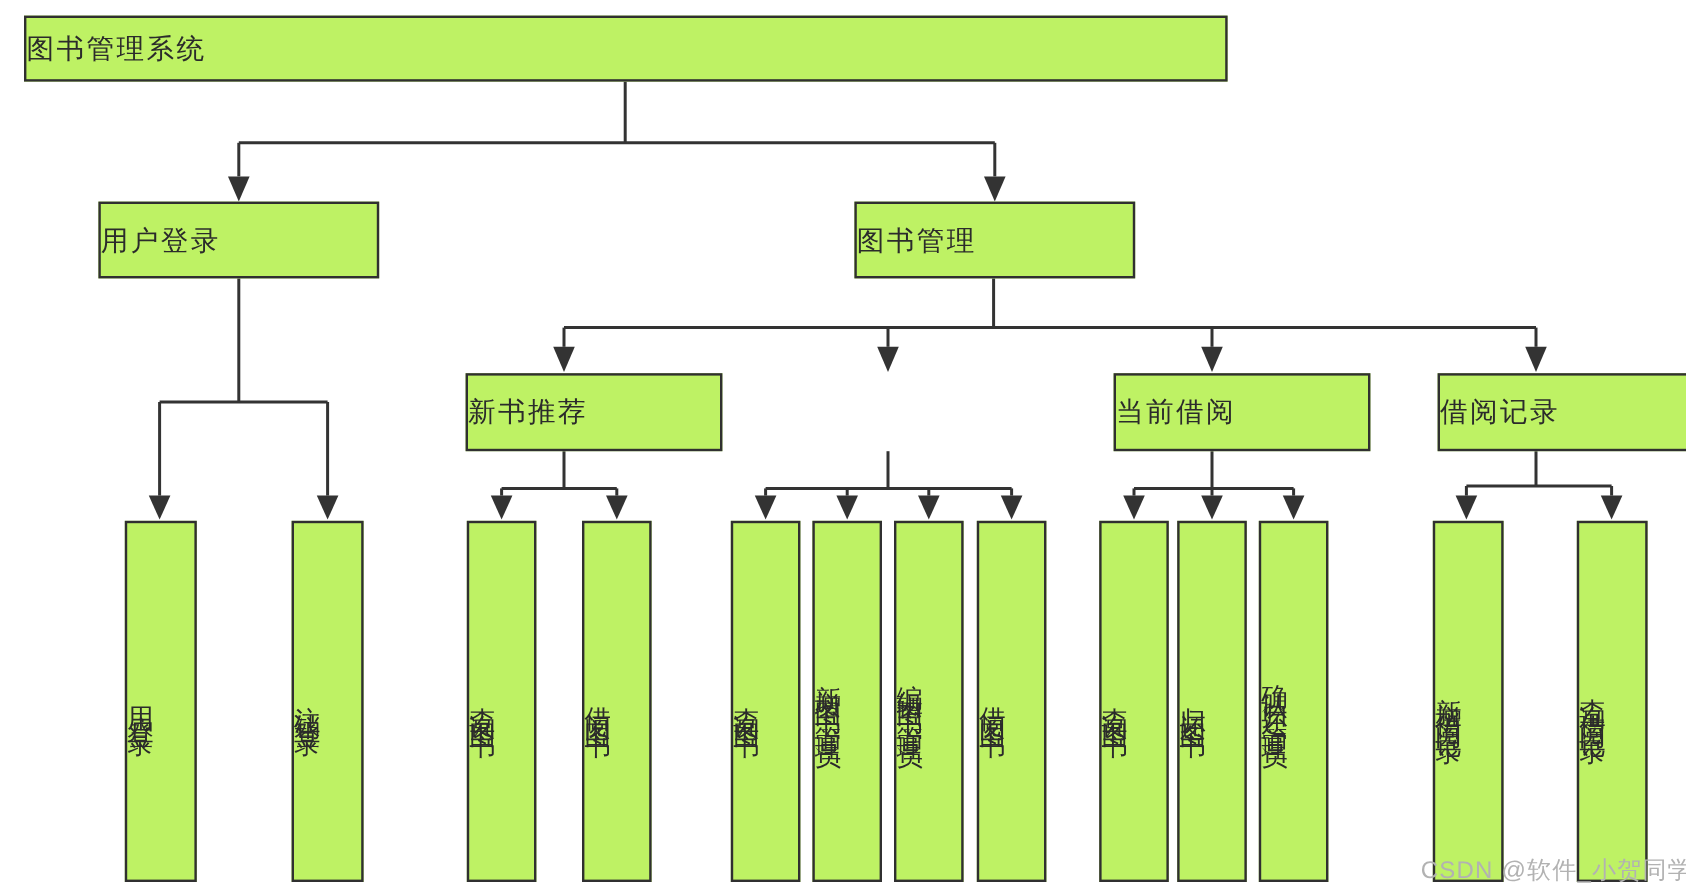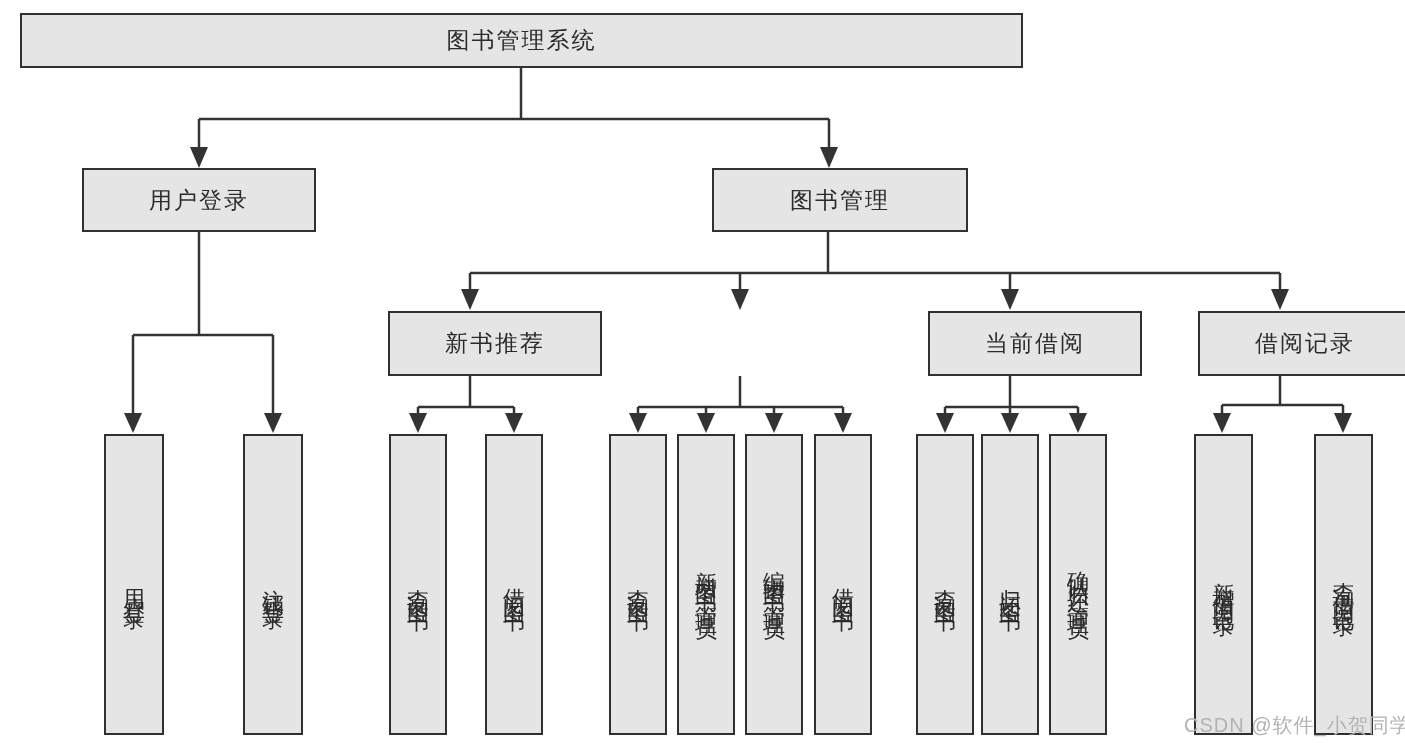--- a/index.html
+++ b/index.html
@@ -17,8 +17,8 @@
     position:absolute;
     box-sizing:border-box;
     border:2.5px solid #303030;
-    background:#e5e5e5;
-    display:flex;align-items:center;justify-content:center;
+    background:#bef264;
+    display:flex;align-items:center;justify-content:flex-start;
     color:#2b2b2b;
     z-index:2;
   }

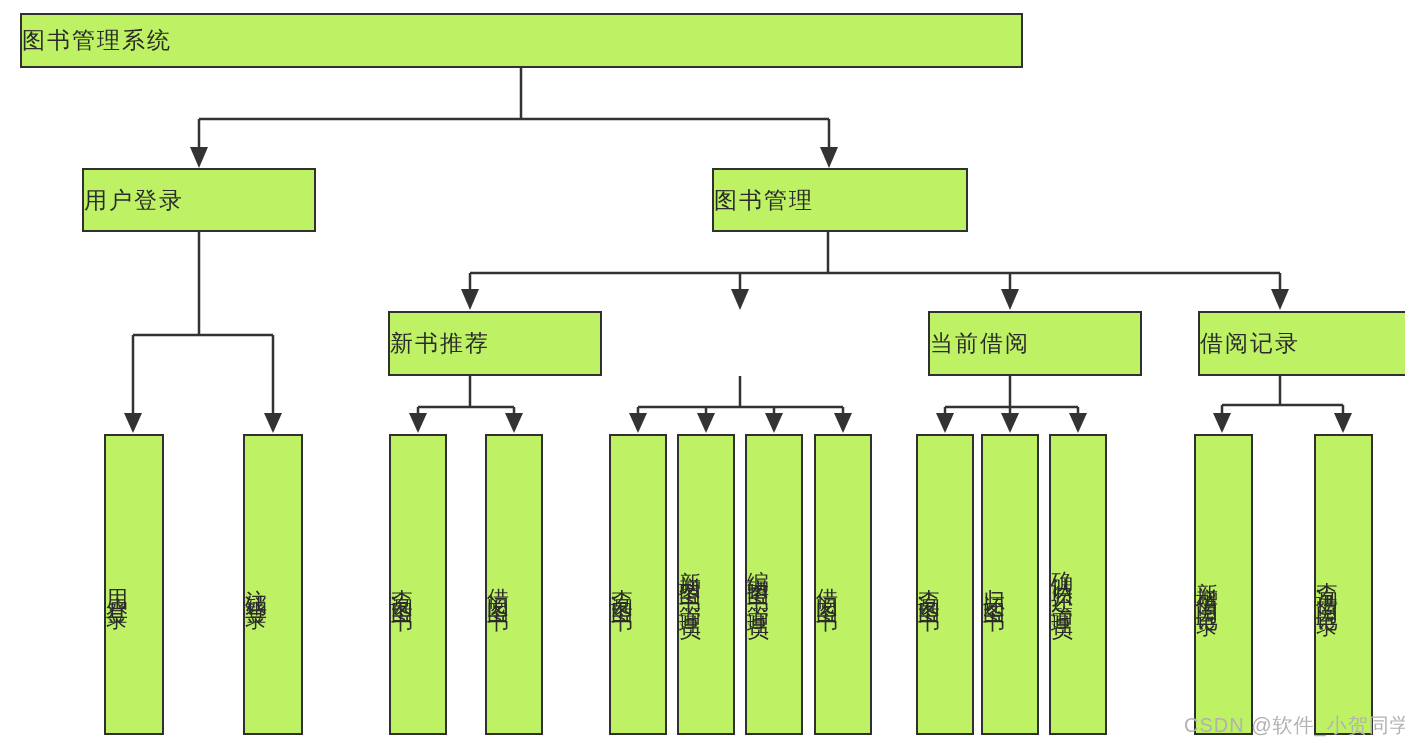--- a/index.html
+++ b/index.html
@@ -25,7 +25,7 @@
   .box.h{font-size:23px;letter-spacing:2px;white-space:nowrap;}
   .box.root{left:20px;top:13px;width:1003px;height:55px;font-size:23px;}
   .lvl1-left {left:82px; top:168px;width:234px;height:64px;}
-  .lvl1-right{left:712px;top:168px;width:256px;height:64px;}
+  .lvl1-right{left:712px;top:168px;width:234px;height:64px;}
   .lvl2{top:311px;width:214px;height:65px;margin-left:25px;}
   .l2a{left:363px;} .l2b{left:633px;} .l2c{left:903px;} .l2d{left:1173px;}
   .box.v{top:434px;height:301px;}

